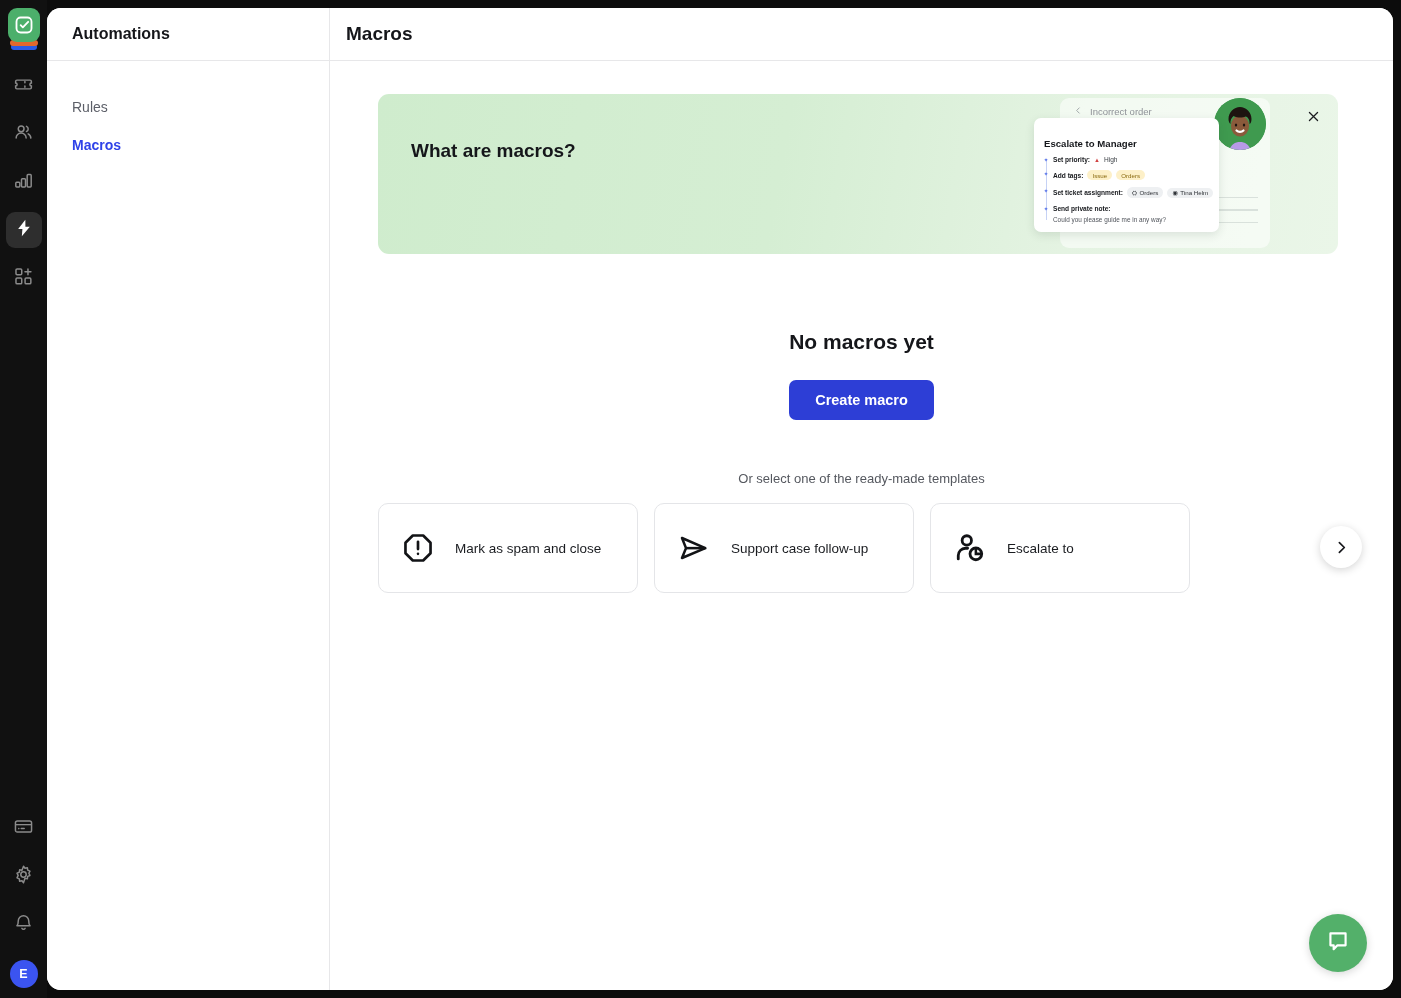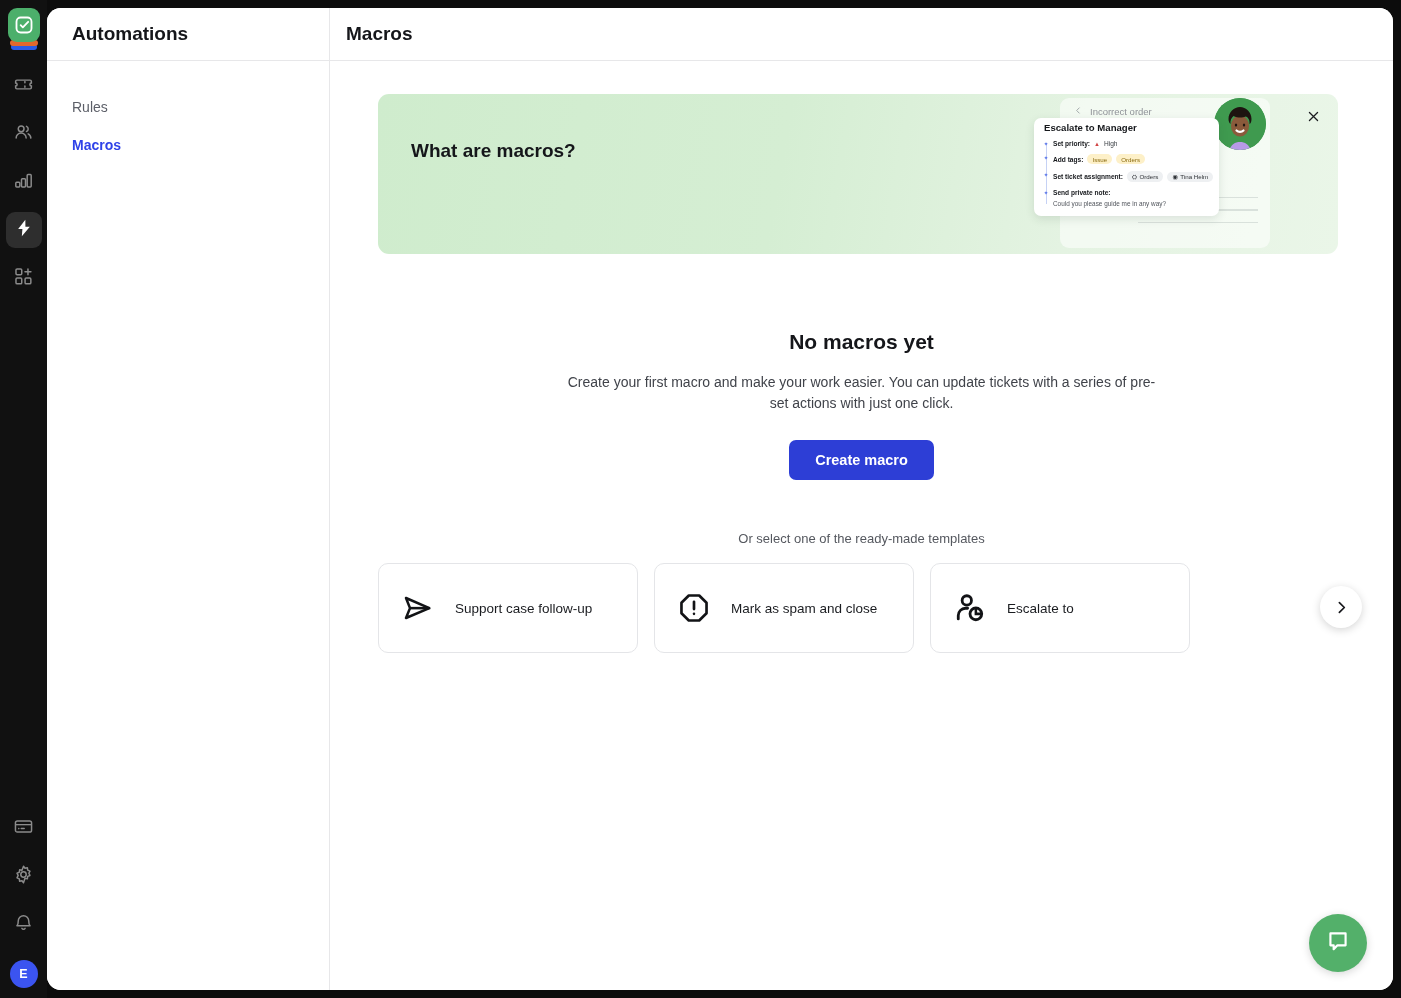--- a/index.html
+++ b/index.html
@@ -74,7 +74,7 @@
     display: flex; align-items: center;
     padding-left: 25px;
     border-bottom: 1px solid #e7e7e9;
-    font-size: 19px; font-weight: bold; color: #15161a;
+    font-size: 16px; font-weight: bold; color: #15161a;
   }
   .nav-list { padding: 38px 0 0 25px; }
   .nav-item {

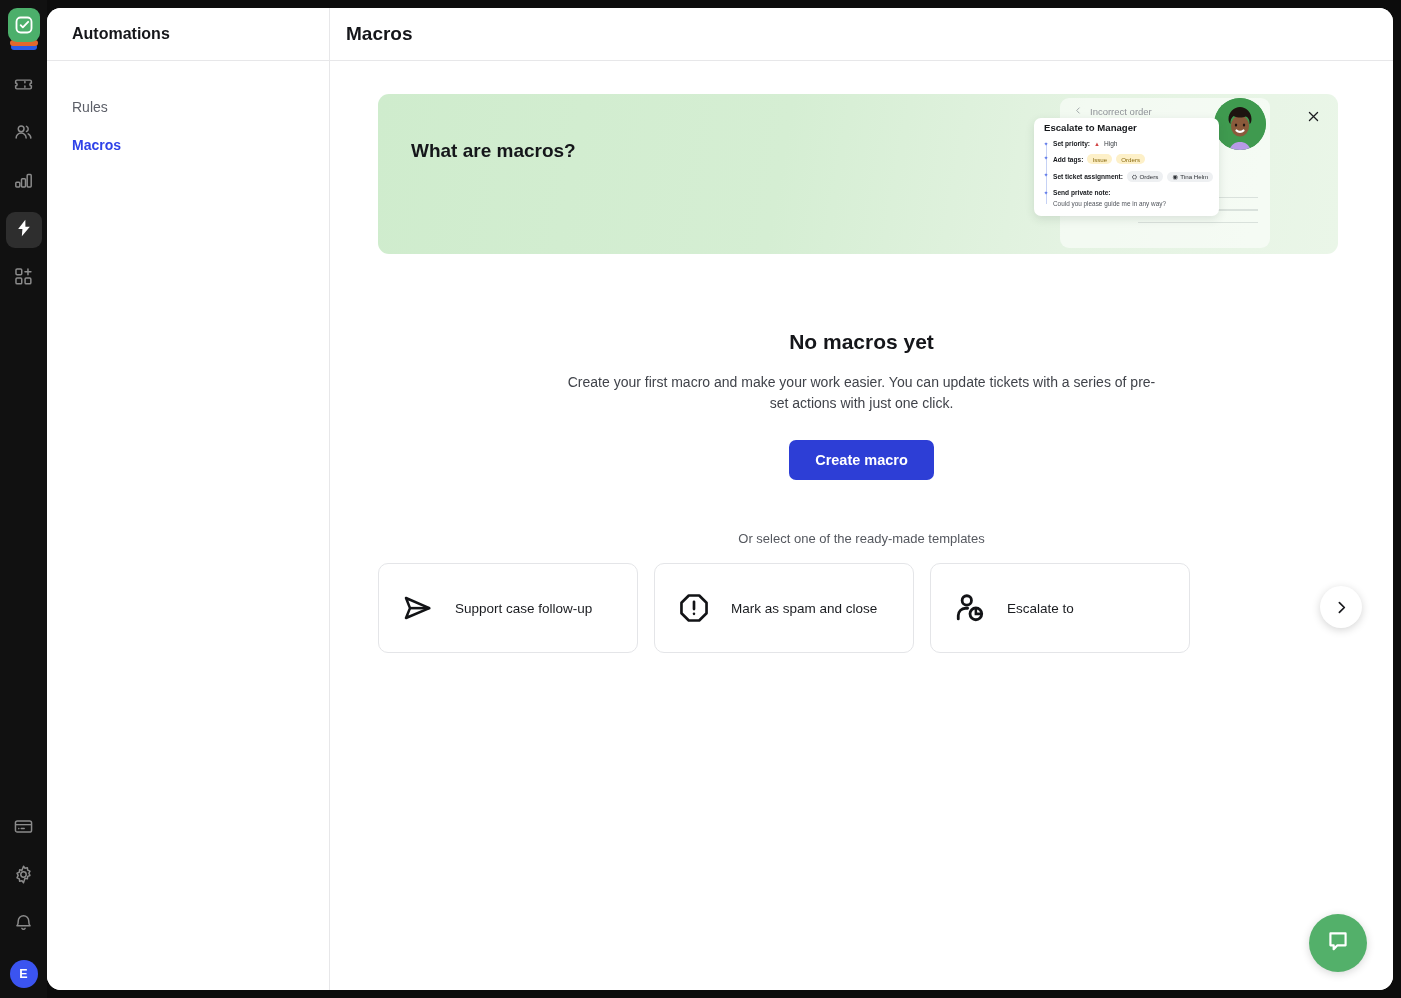--- a/index.html
+++ b/index.html
@@ -132,7 +132,7 @@
   .macro-card {
     position: absolute; left: 0; top: 24px;
     width: 185px; background: #fff;
-    border-radius: 7px; padding: 4px 9px 9px 10px;
+    border-radius: 7px; padding: 20px 9px 9px 10px;
     box-shadow: 0 3px 10px rgba(40,60,45,0.13);
   }
   .macro-card-title { font-size: 9.6px; font-weight: bold; color: #16181c; margin-bottom: 7px; }

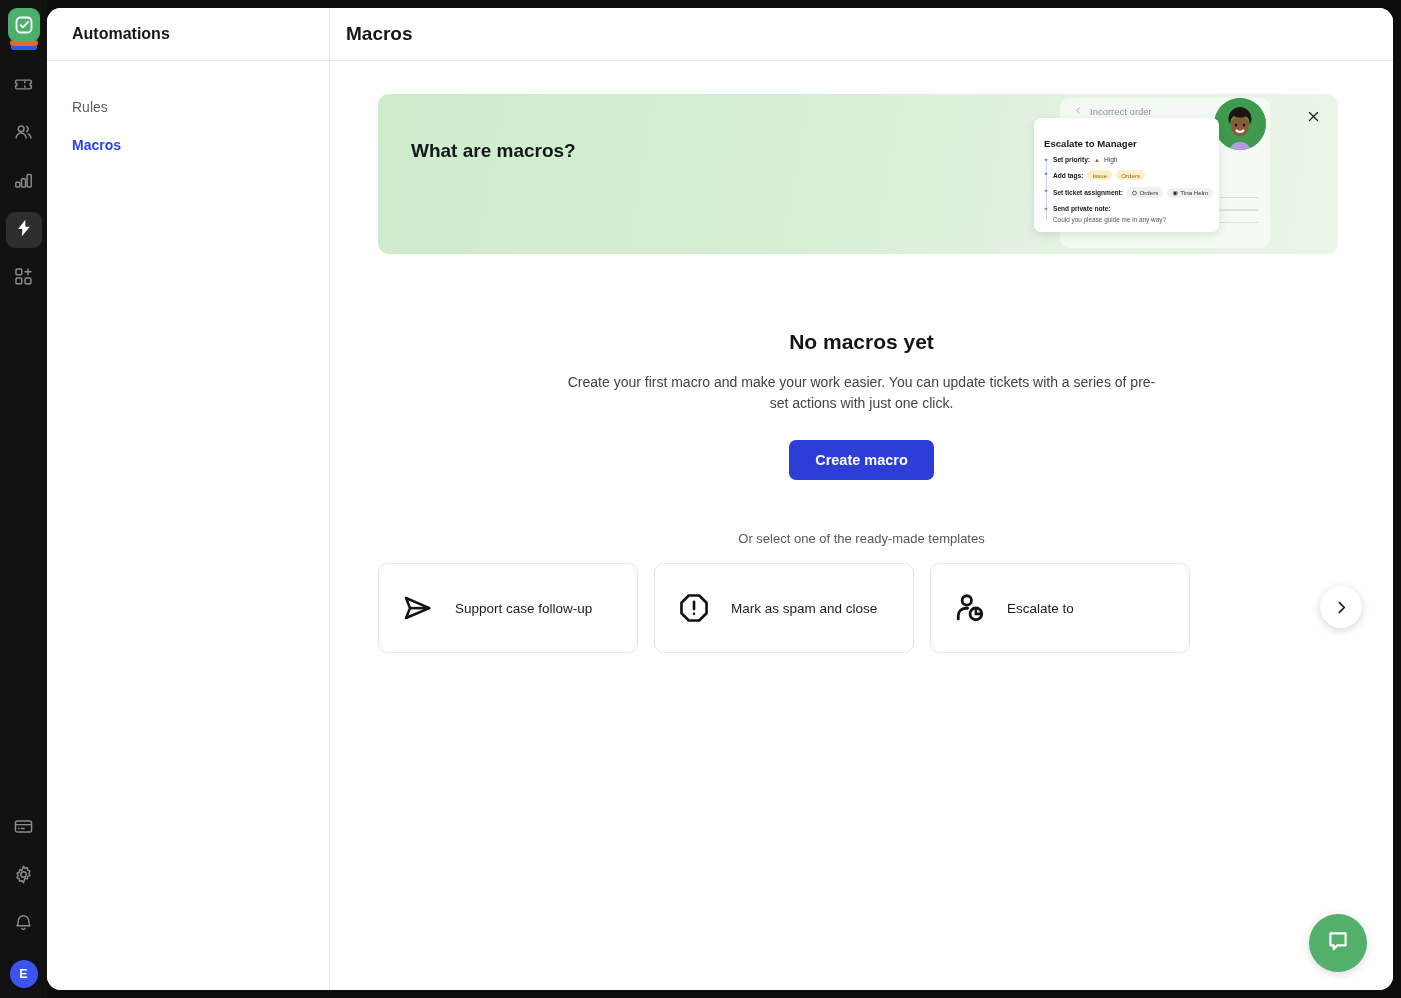--- a/index.html
+++ b/index.html
@@ -436,7 +436,6 @@
 
           <div class="empty">
             <div class="empty-title">No macros yet</div>
-            <div class="empty-sub">Create your first macro and make your work easier. You can update tickets with a series of pre-set actions with just one click.</div>
             <button class="create-btn">Create macro</button>
           </div>
 

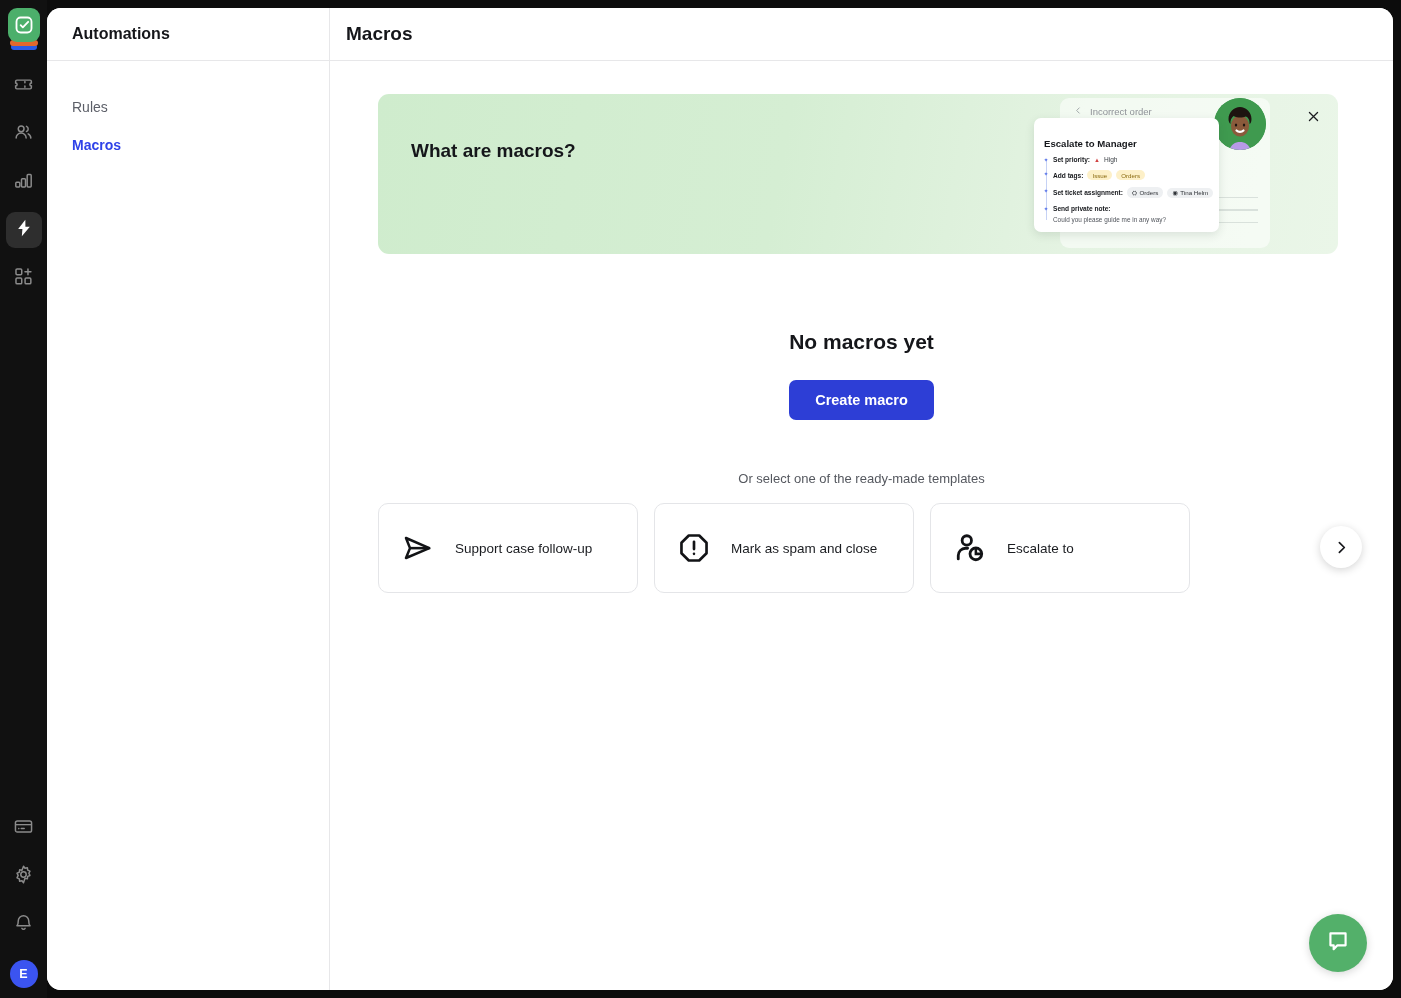--- a/index.html
+++ b/index.html
@@ -446,16 +446,6 @@
 
               <div class="tpl-card">
                 <span class="tpl-icon">
-                  <svg width="32" height="32" viewBox="0 0 24 24" fill="none" stroke="currentColor" stroke-width="1.9" stroke-linejoin="round">
-                    <path d="M3 4.5l17.5 7.6L3 19.5l3-7.4L3 4.5z"></path>
-                    <path d="M6 12.1h14.5"></path>
-                  </svg>
-                </span>
-                <span class="tpl-label">Support case follow-up</span>
-              </div>
-
-              <div class="tpl-card">
-                <span class="tpl-icon">
                   <svg width="32" height="32" viewBox="0 0 24 24" fill="none" stroke="currentColor" stroke-width="2" stroke-linejoin="round">
                     <path d="M8.1 2.6h7.8l5.5 5.5v7.8l-5.5 5.5H8.1L2.6 15.9V8.1L8.1 2.6z"></path>
                     <path d="M12 7.4v5.4" stroke-linecap="round"></path>
@@ -463,6 +453,16 @@
                   </svg>
                 </span>
                 <span class="tpl-label">Mark as spam and close</span>
+              </div>
+
+              <div class="tpl-card">
+                <span class="tpl-icon">
+                  <svg width="32" height="32" viewBox="0 0 24 24" fill="none" stroke="currentColor" stroke-width="1.9" stroke-linejoin="round">
+                    <path d="M3 4.5l17.5 7.6L3 19.5l3-7.4L3 4.5z"></path>
+                    <path d="M6 12.1h14.5"></path>
+                  </svg>
+                </span>
+                <span class="tpl-label">Support case follow-up</span>
               </div>
 
 

